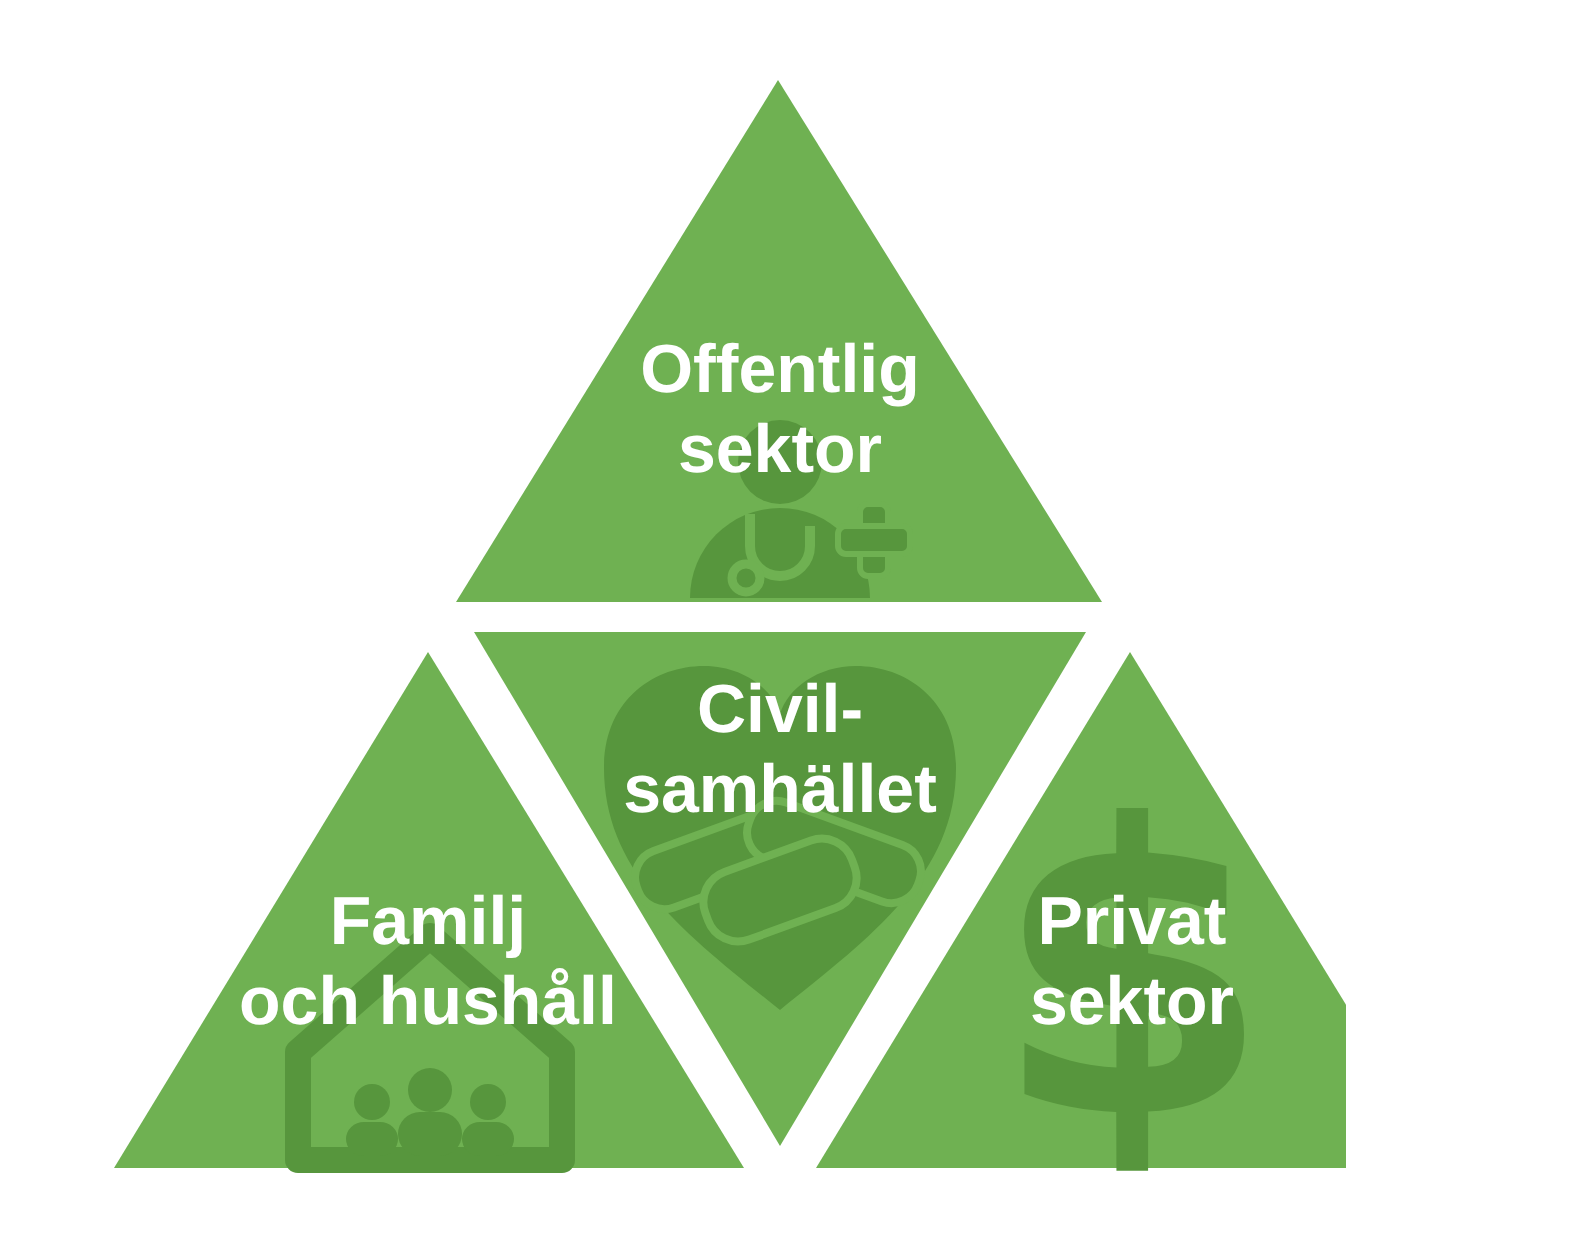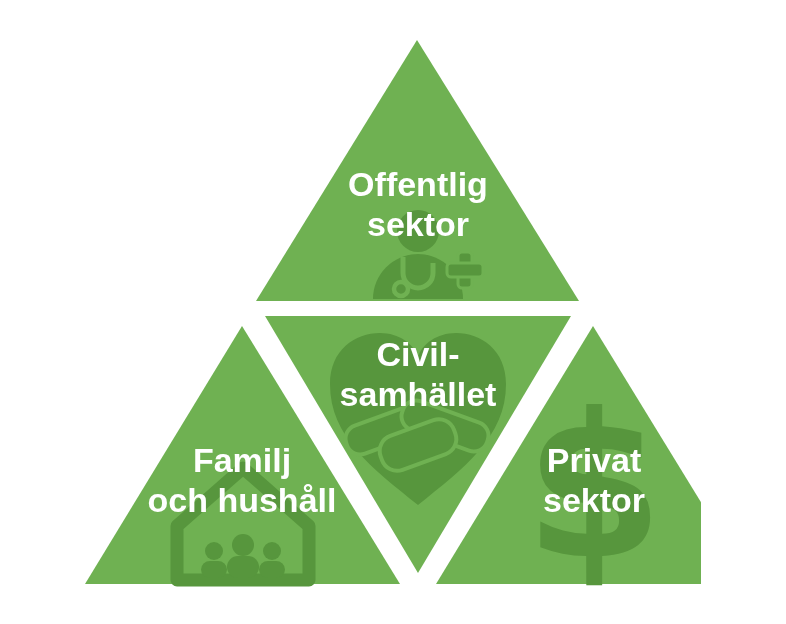--- a/index.html
+++ b/index.html
@@ -14,7 +14,6 @@
     height: 624px;
     background: #ffffff;
     overflow: hidden;
-    margin-left: 28px;
   }
   svg { display: block; }
   .sector-label {

